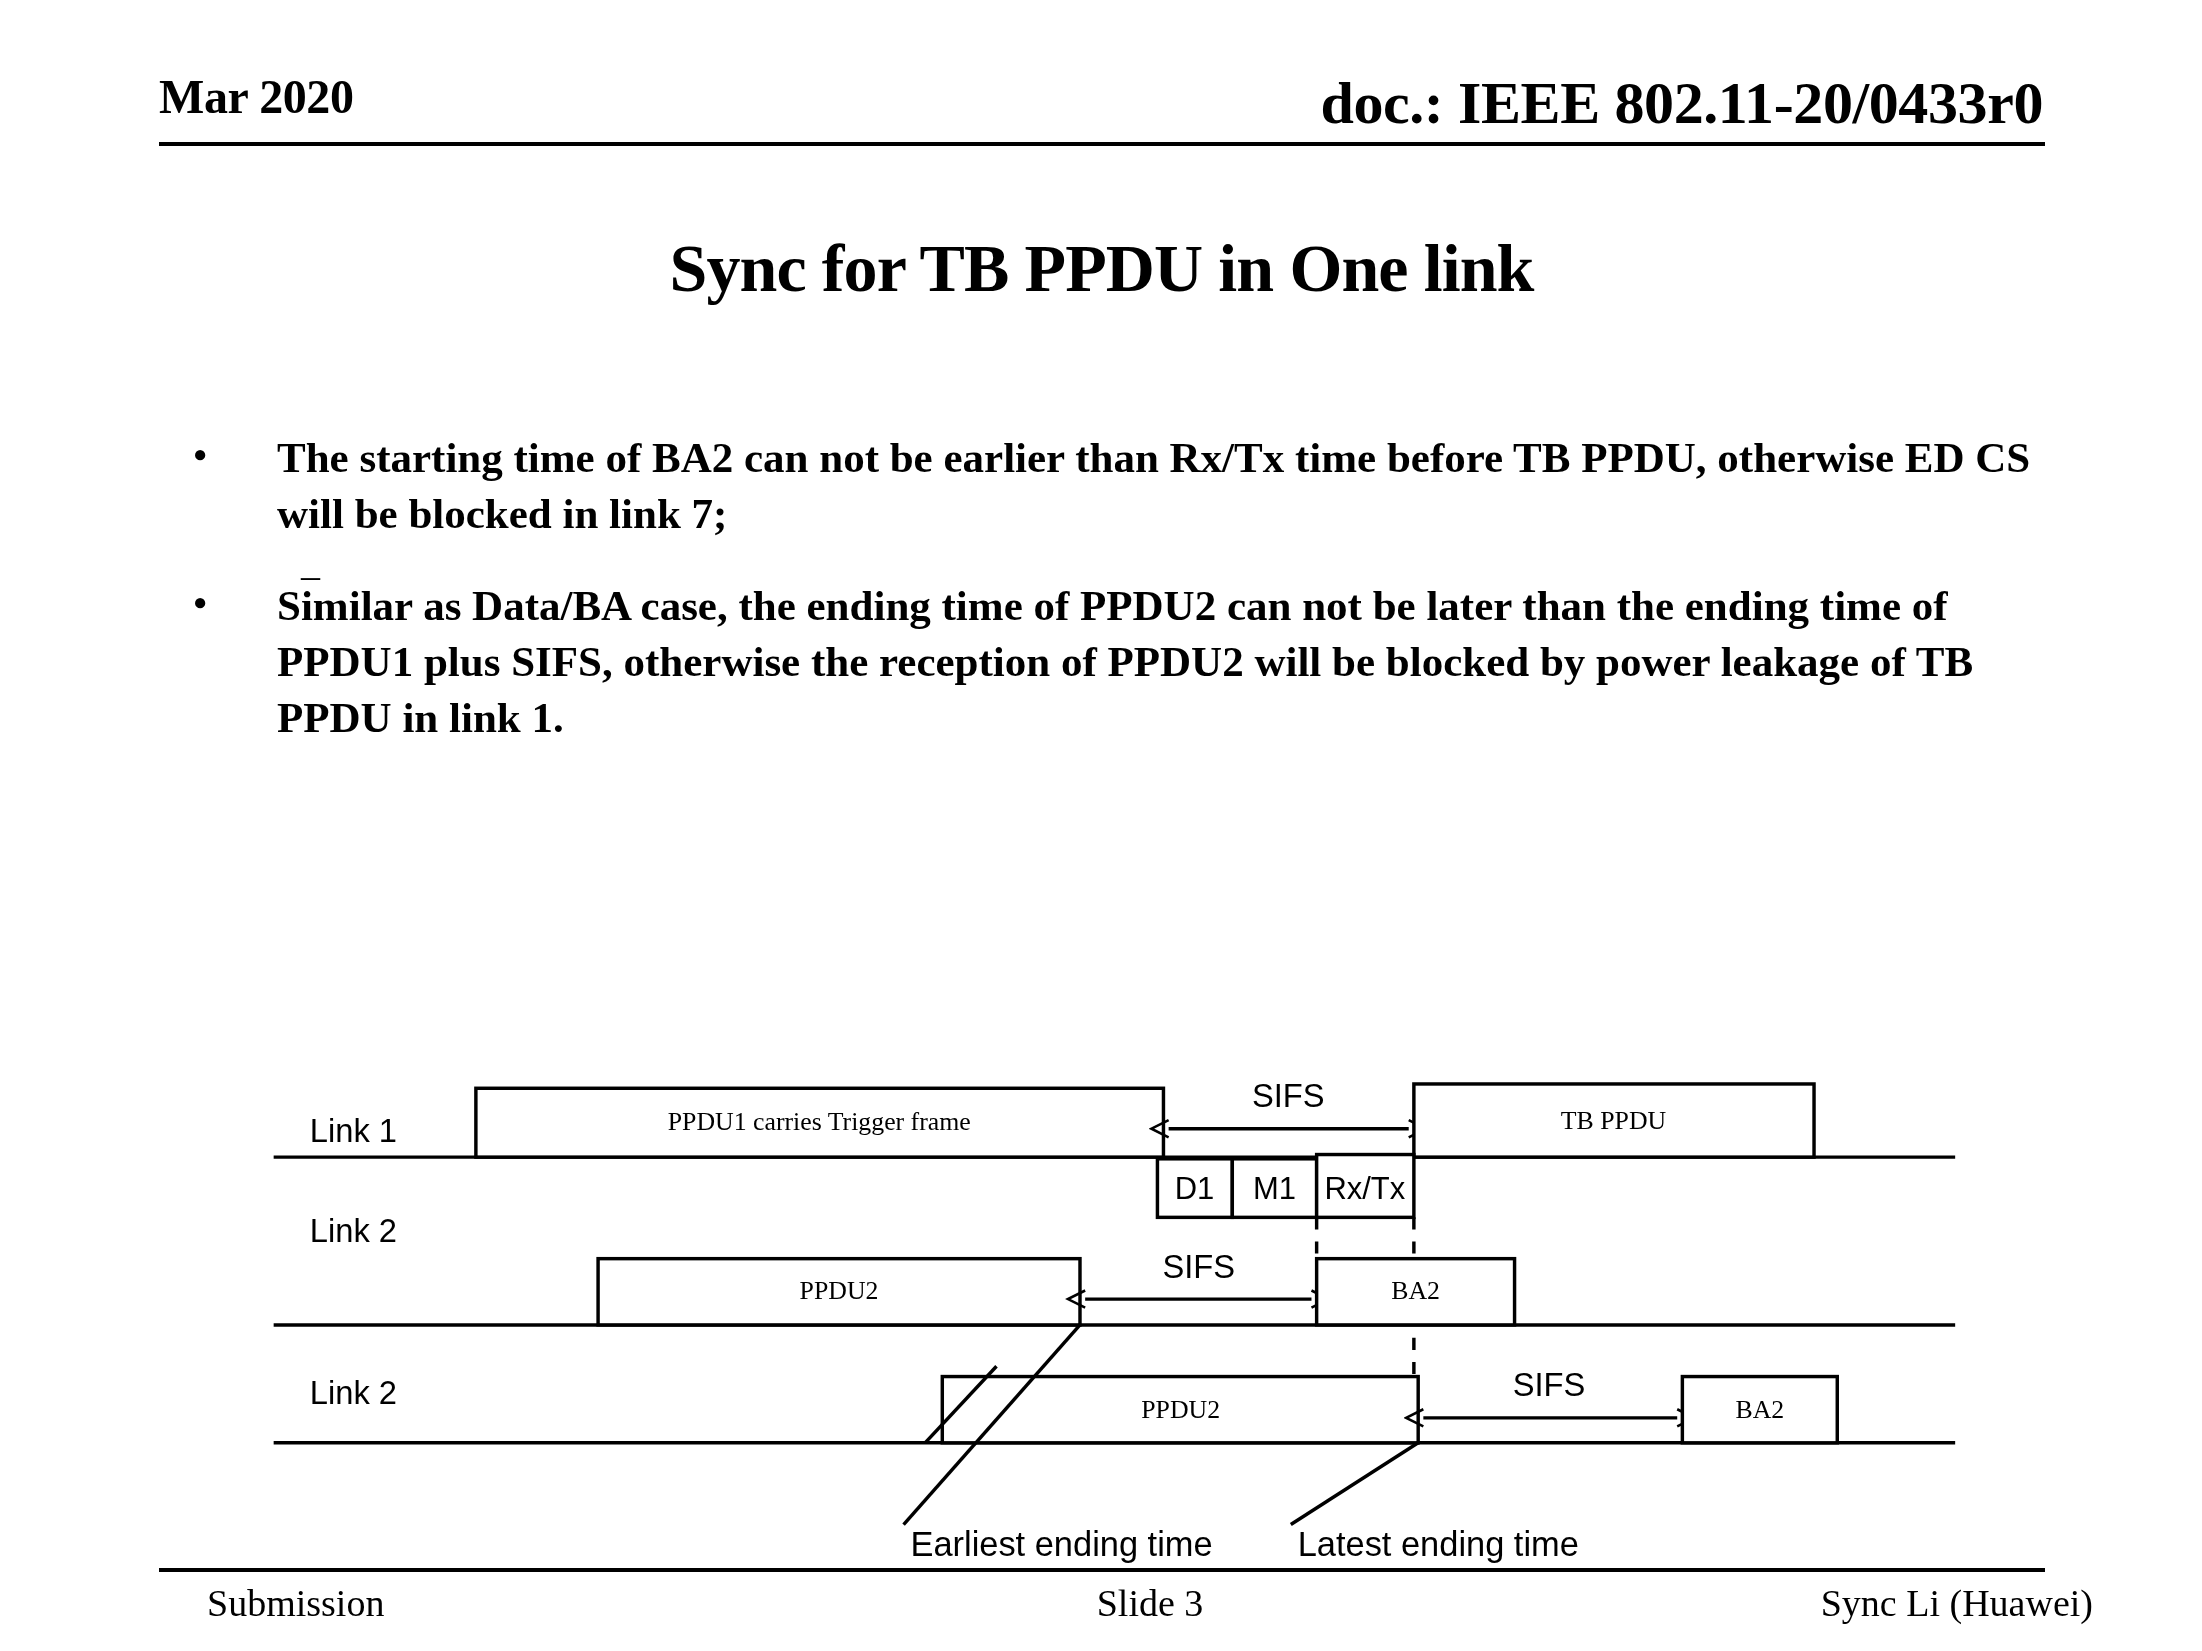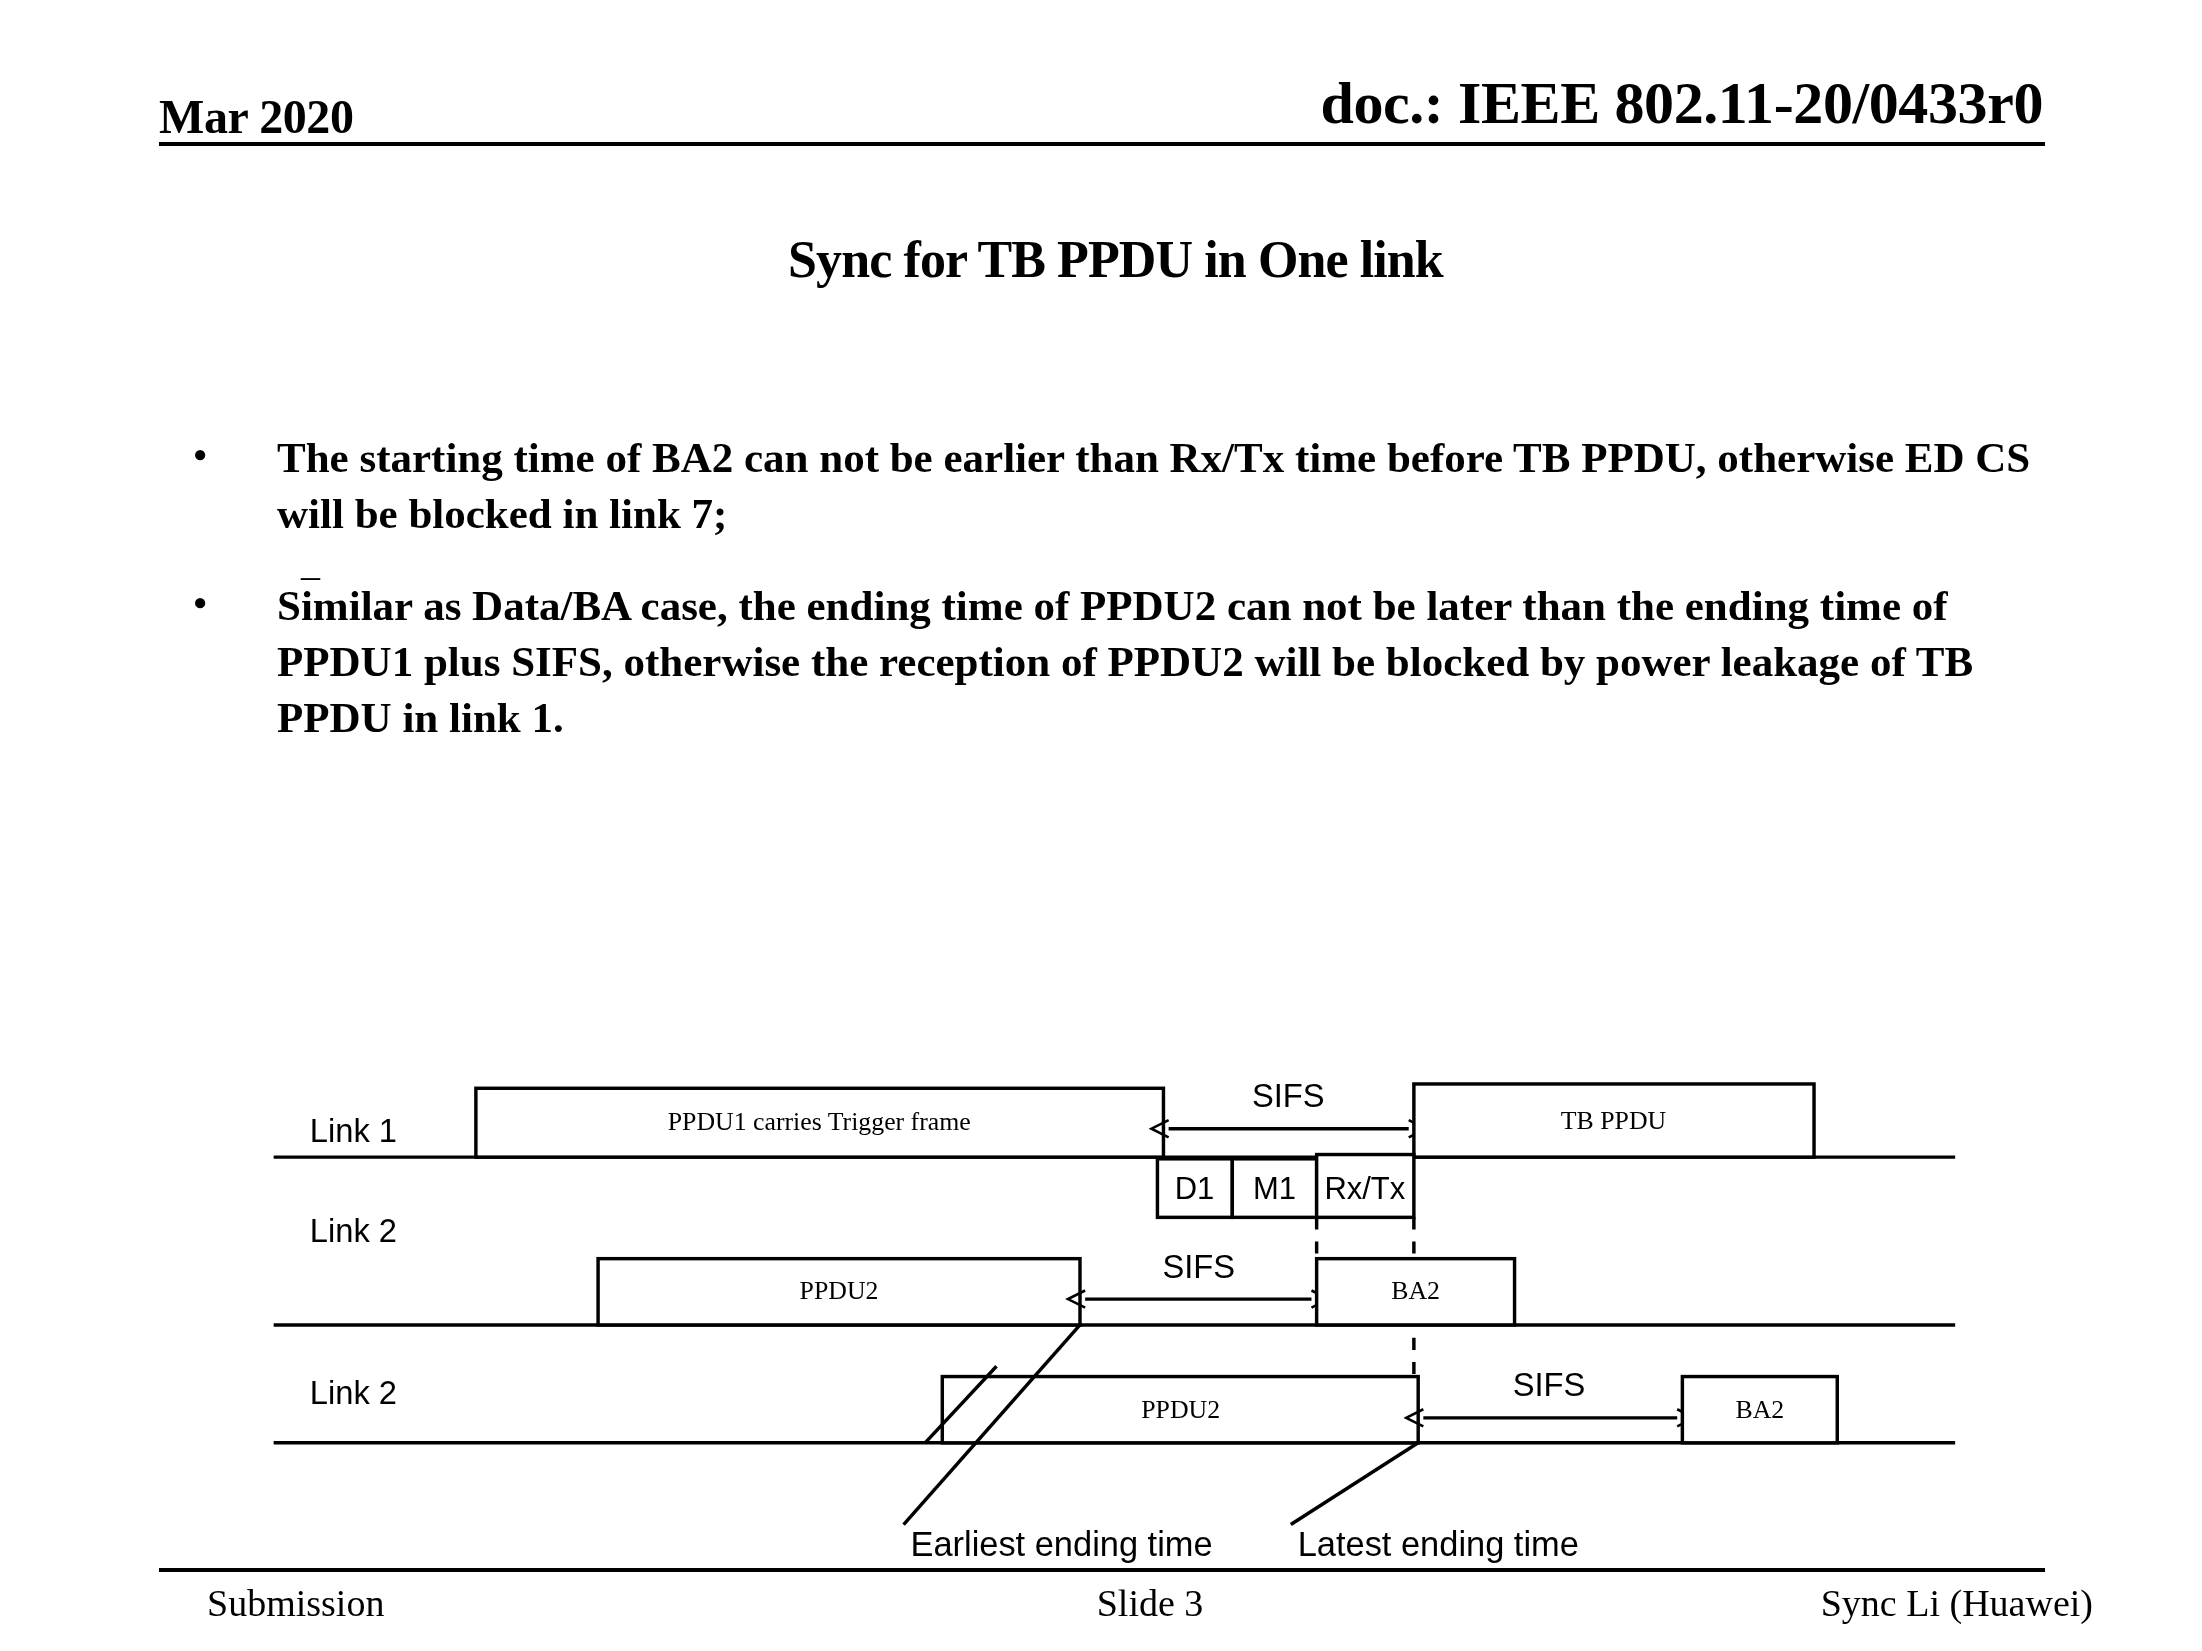--- a/index.html
+++ b/index.html
@@ -32,7 +32,6 @@
     font-weight: bold;
     font-family: "Liberation Serif", serif;
     letter-spacing: -0.4px;
-    margin-top: 20px;
   }
   #header .hdr-right {
     position: absolute;

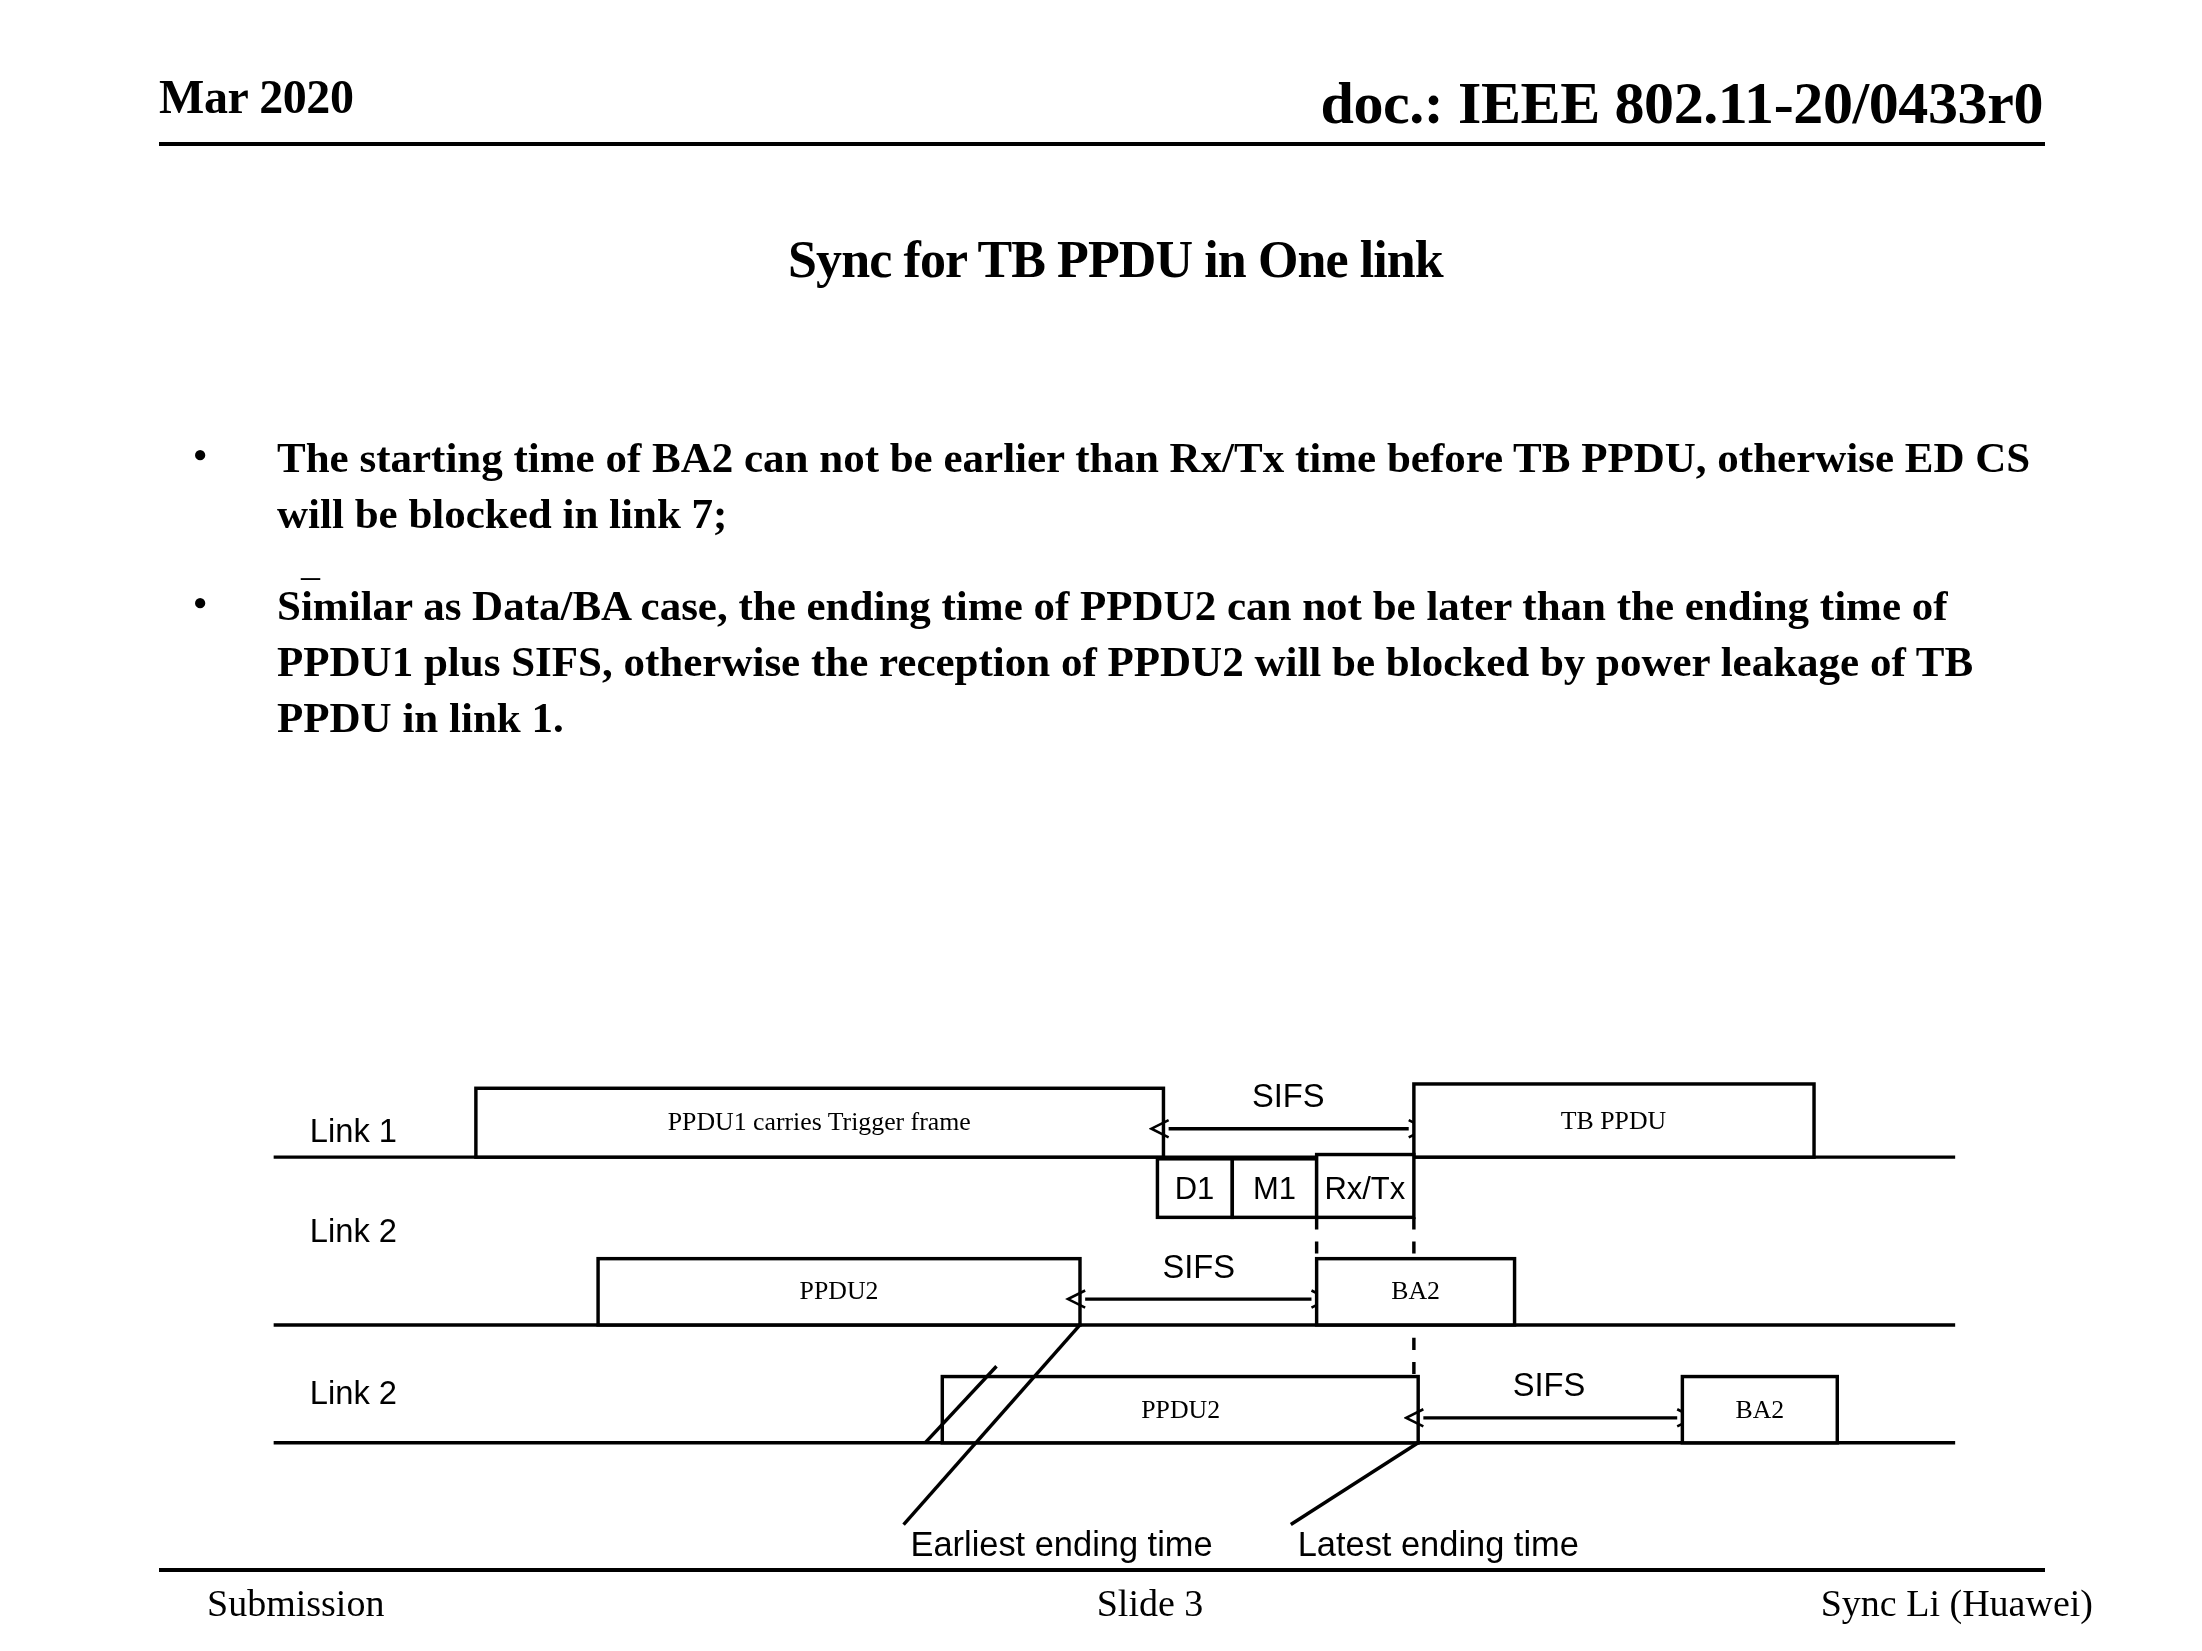--- a/index.html
+++ b/index.html
@@ -55,11 +55,11 @@
   
   #slide-title {
     position: absolute;
-    left: 169px;
+    left: 155px;
     top: 234px;
     width: 1893px;
     text-align: center;
-    font-size: 52px;
+    font-size: 68px;
     font-weight: bold;
     font-family: "Liberation Serif", serif;
     letter-spacing: -0.9px;

